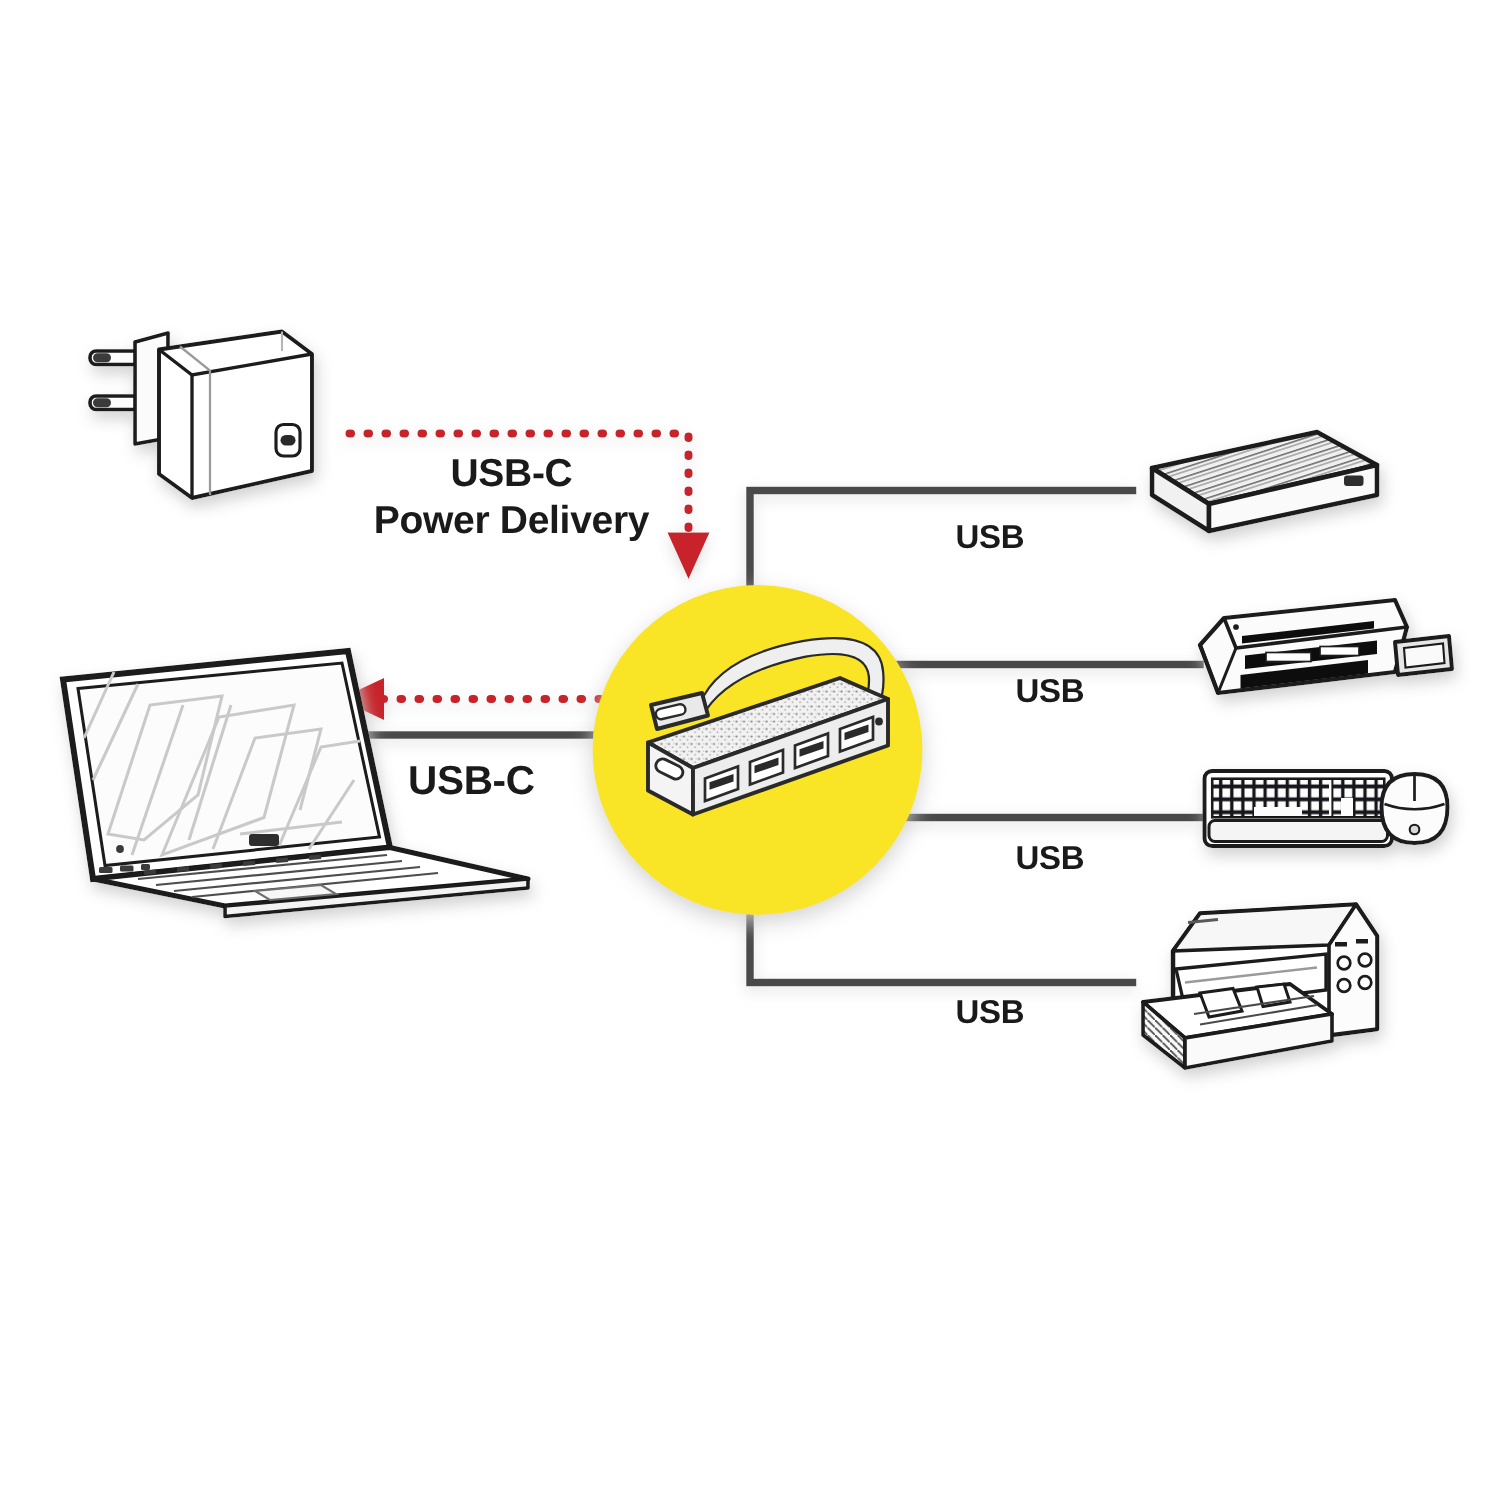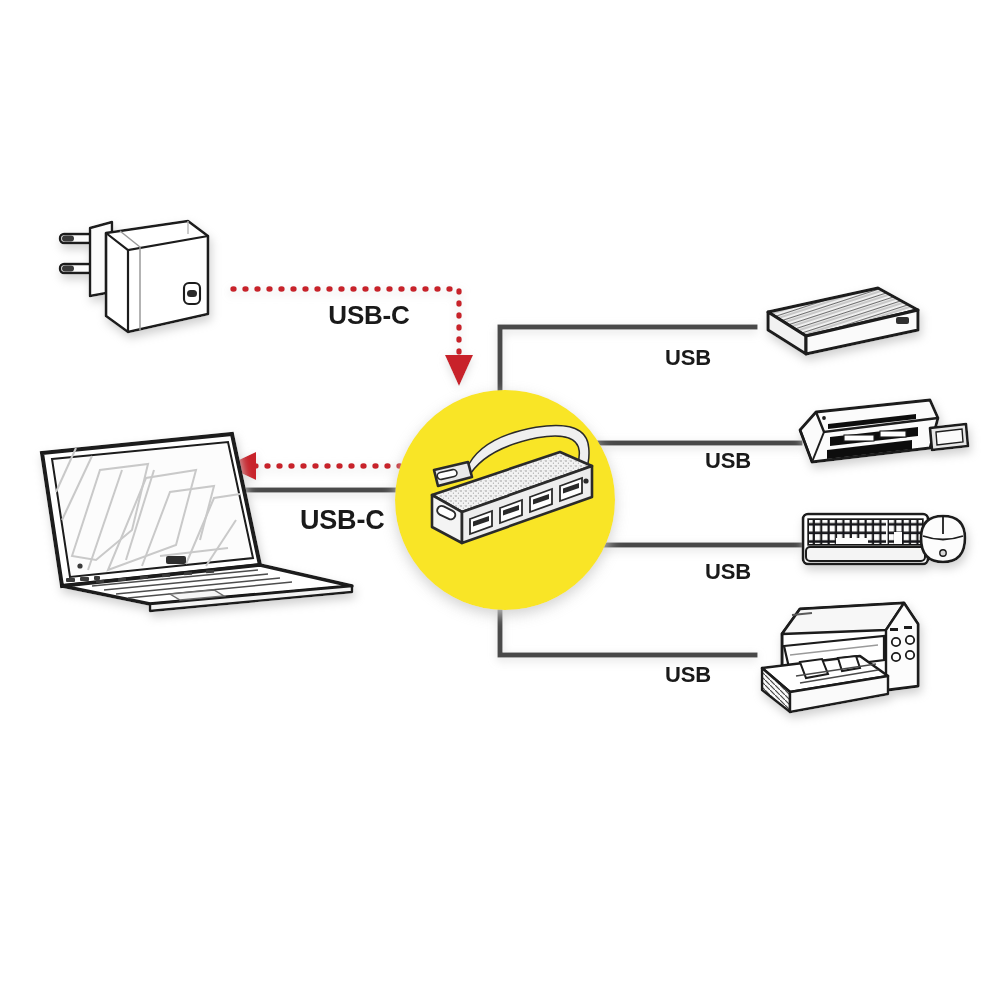--- a/index.html
+++ b/index.html
@@ -34,7 +34,6 @@
     letter-spacing: -0.2px;
     line-height: 1.18;
     text-align: center;
-    margin-left: 28px;
   }
   .label-usb {
     font-size: 22px;

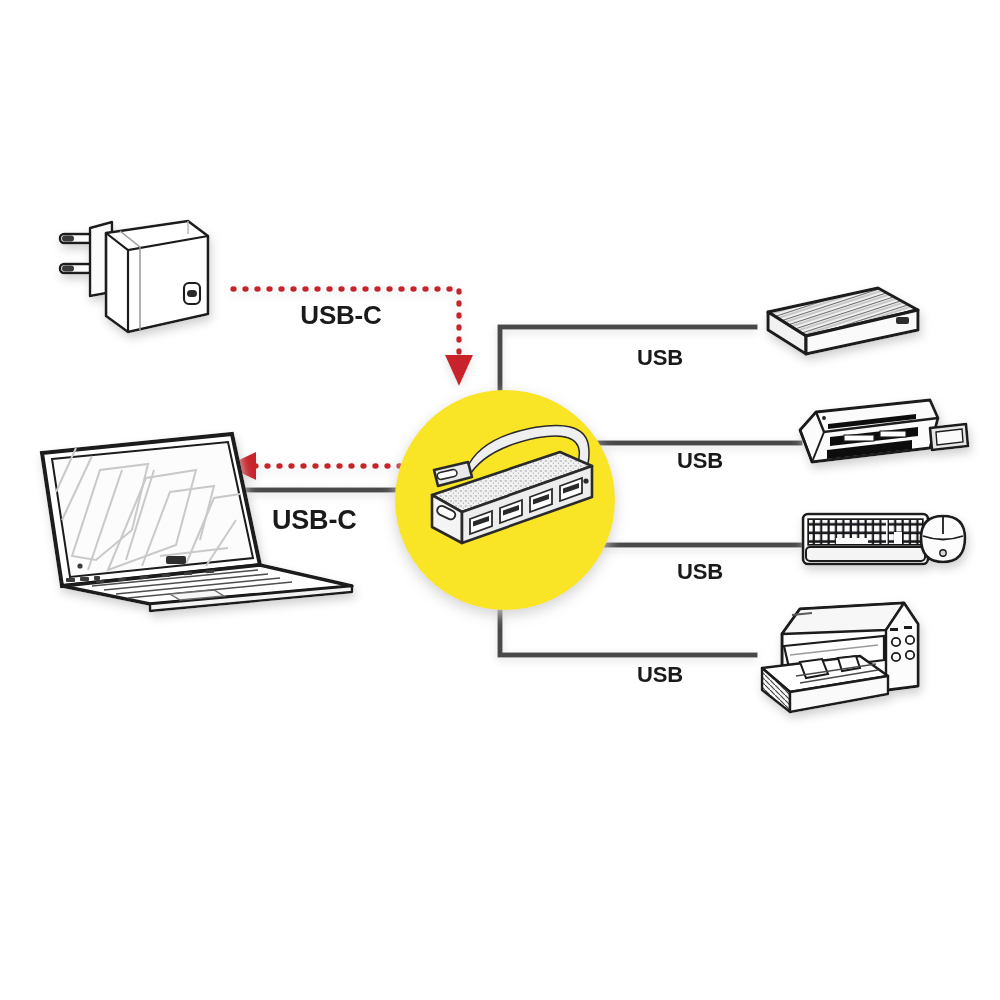--- a/index.html
+++ b/index.html
@@ -311,6 +311,7 @@
 
   <div class="label label-pd" style="left:246px; top:300px; width:190px;">
     <div>USB-C</div>
+    <div>Power Delivery</div>
   </div>
 
   <div class="label label-usbc" style="left:272px; top:505px;">USB-C</div>

